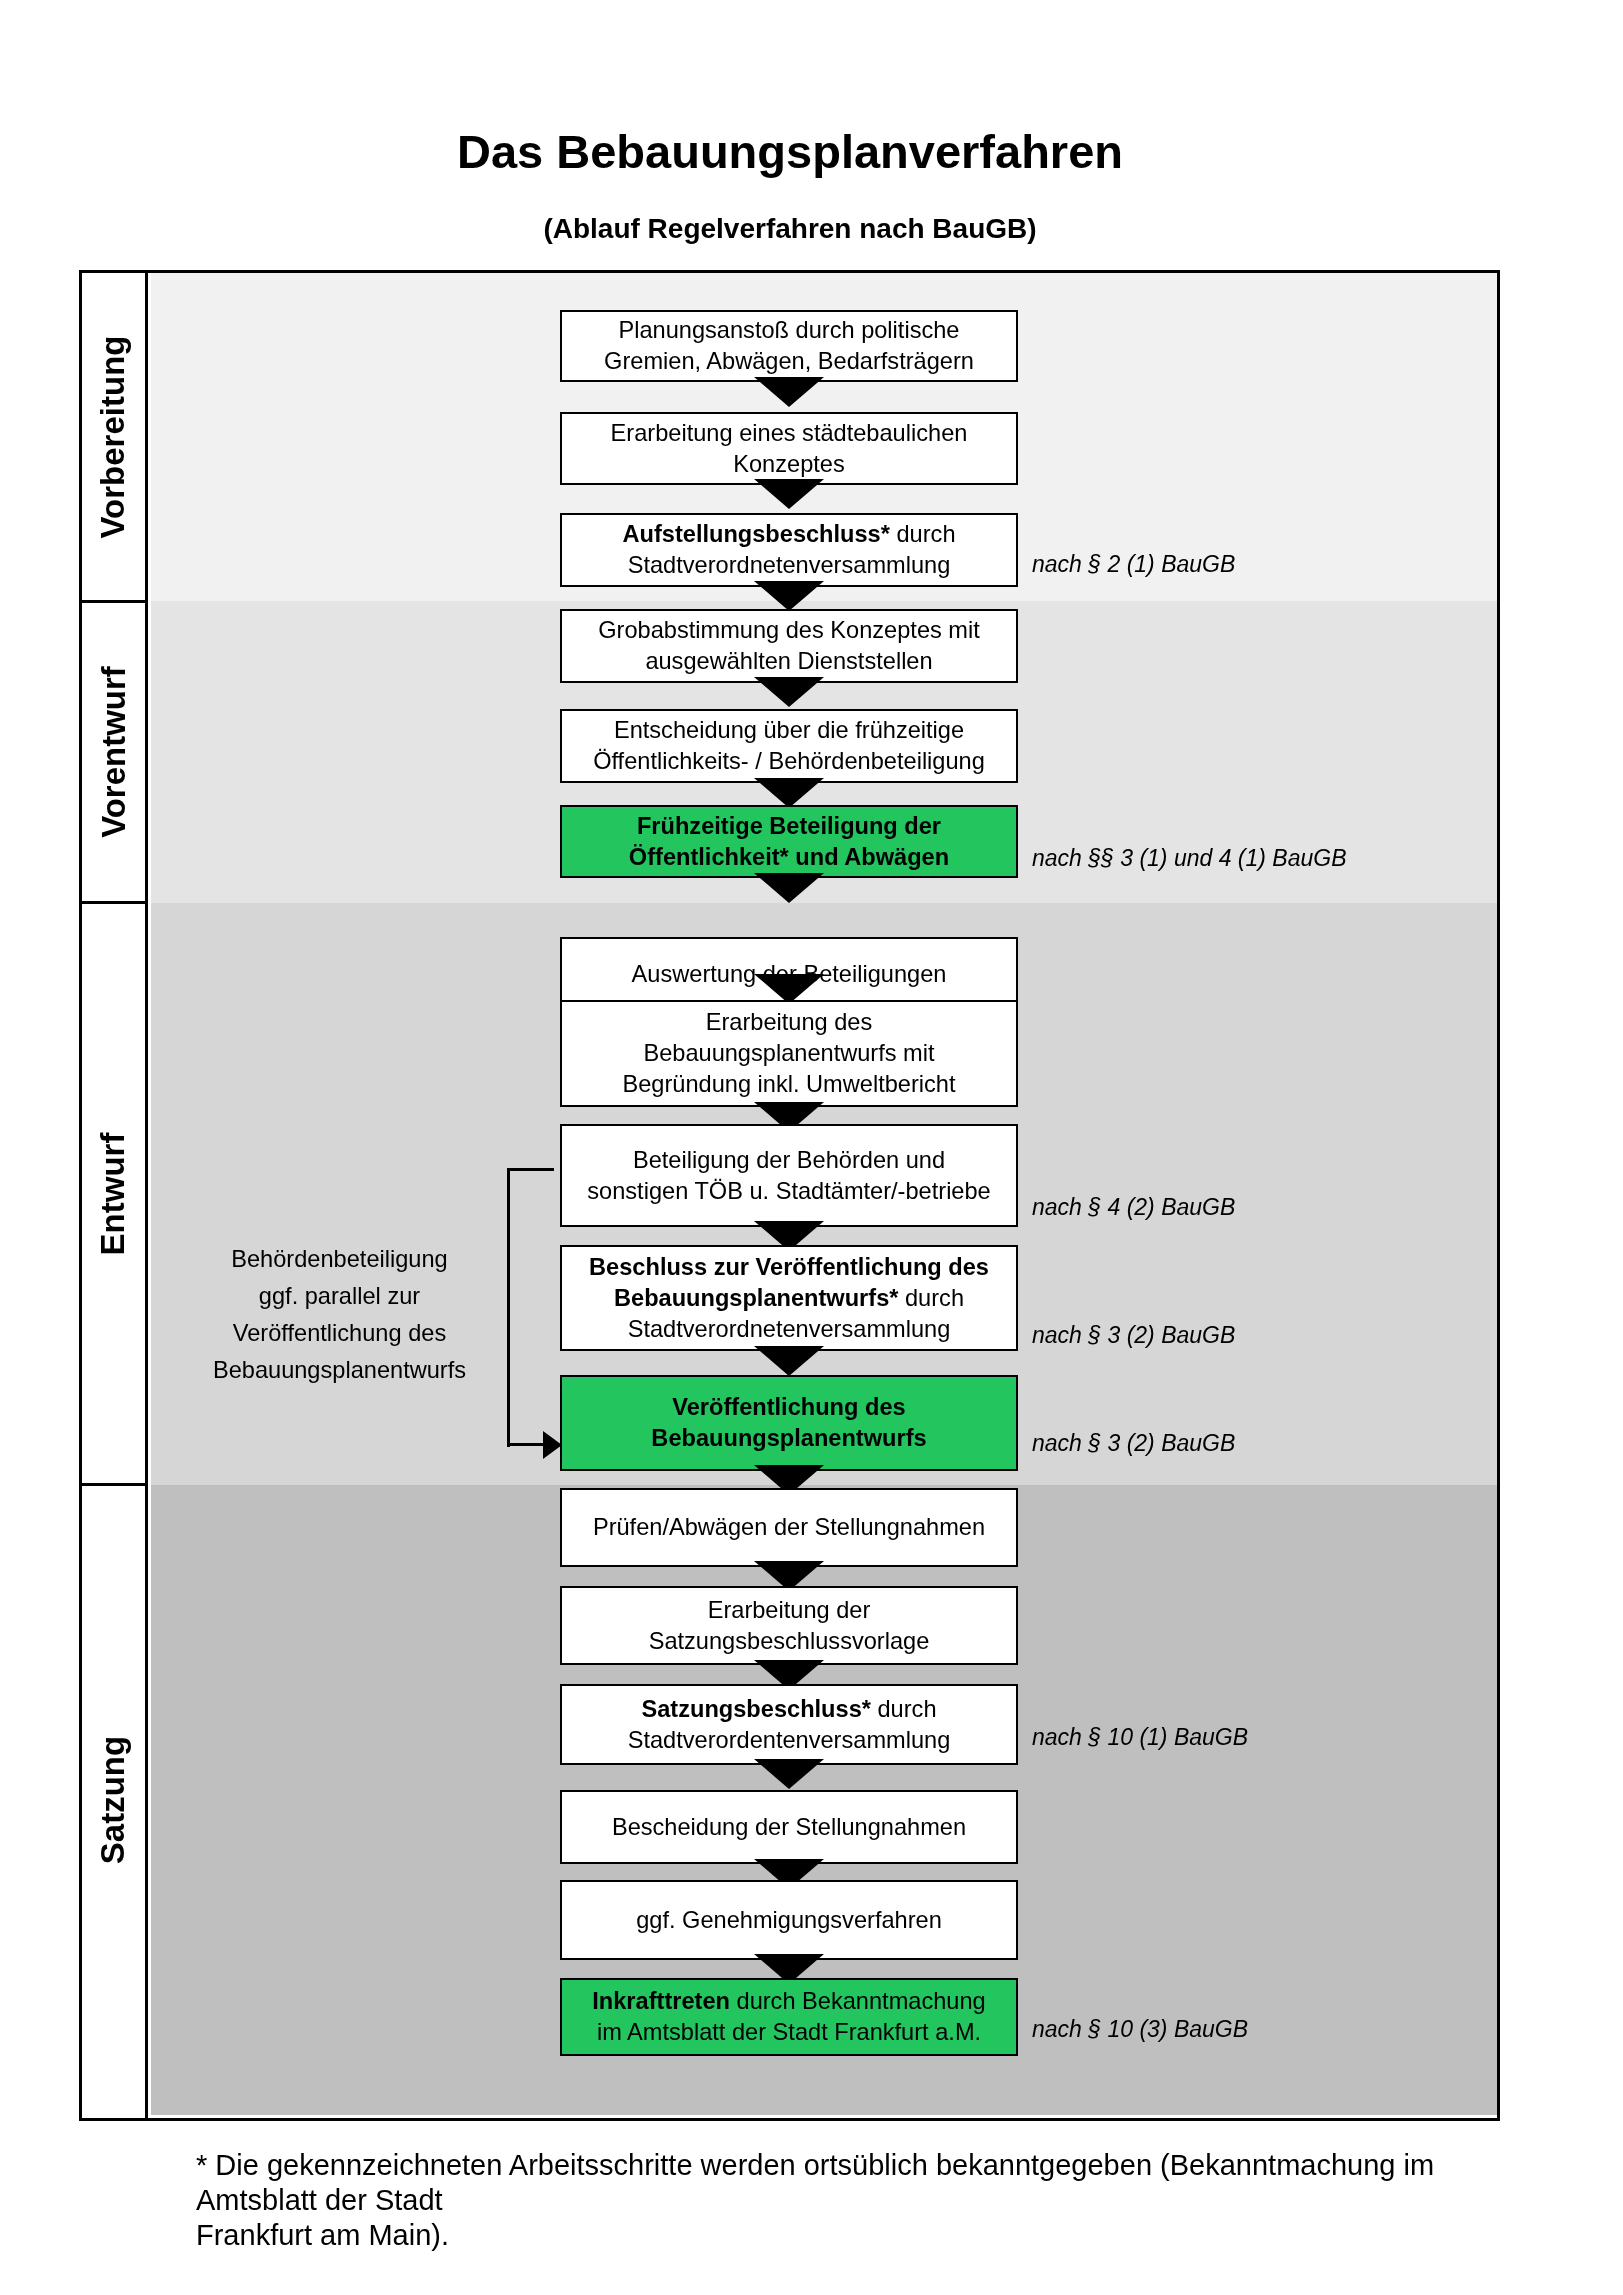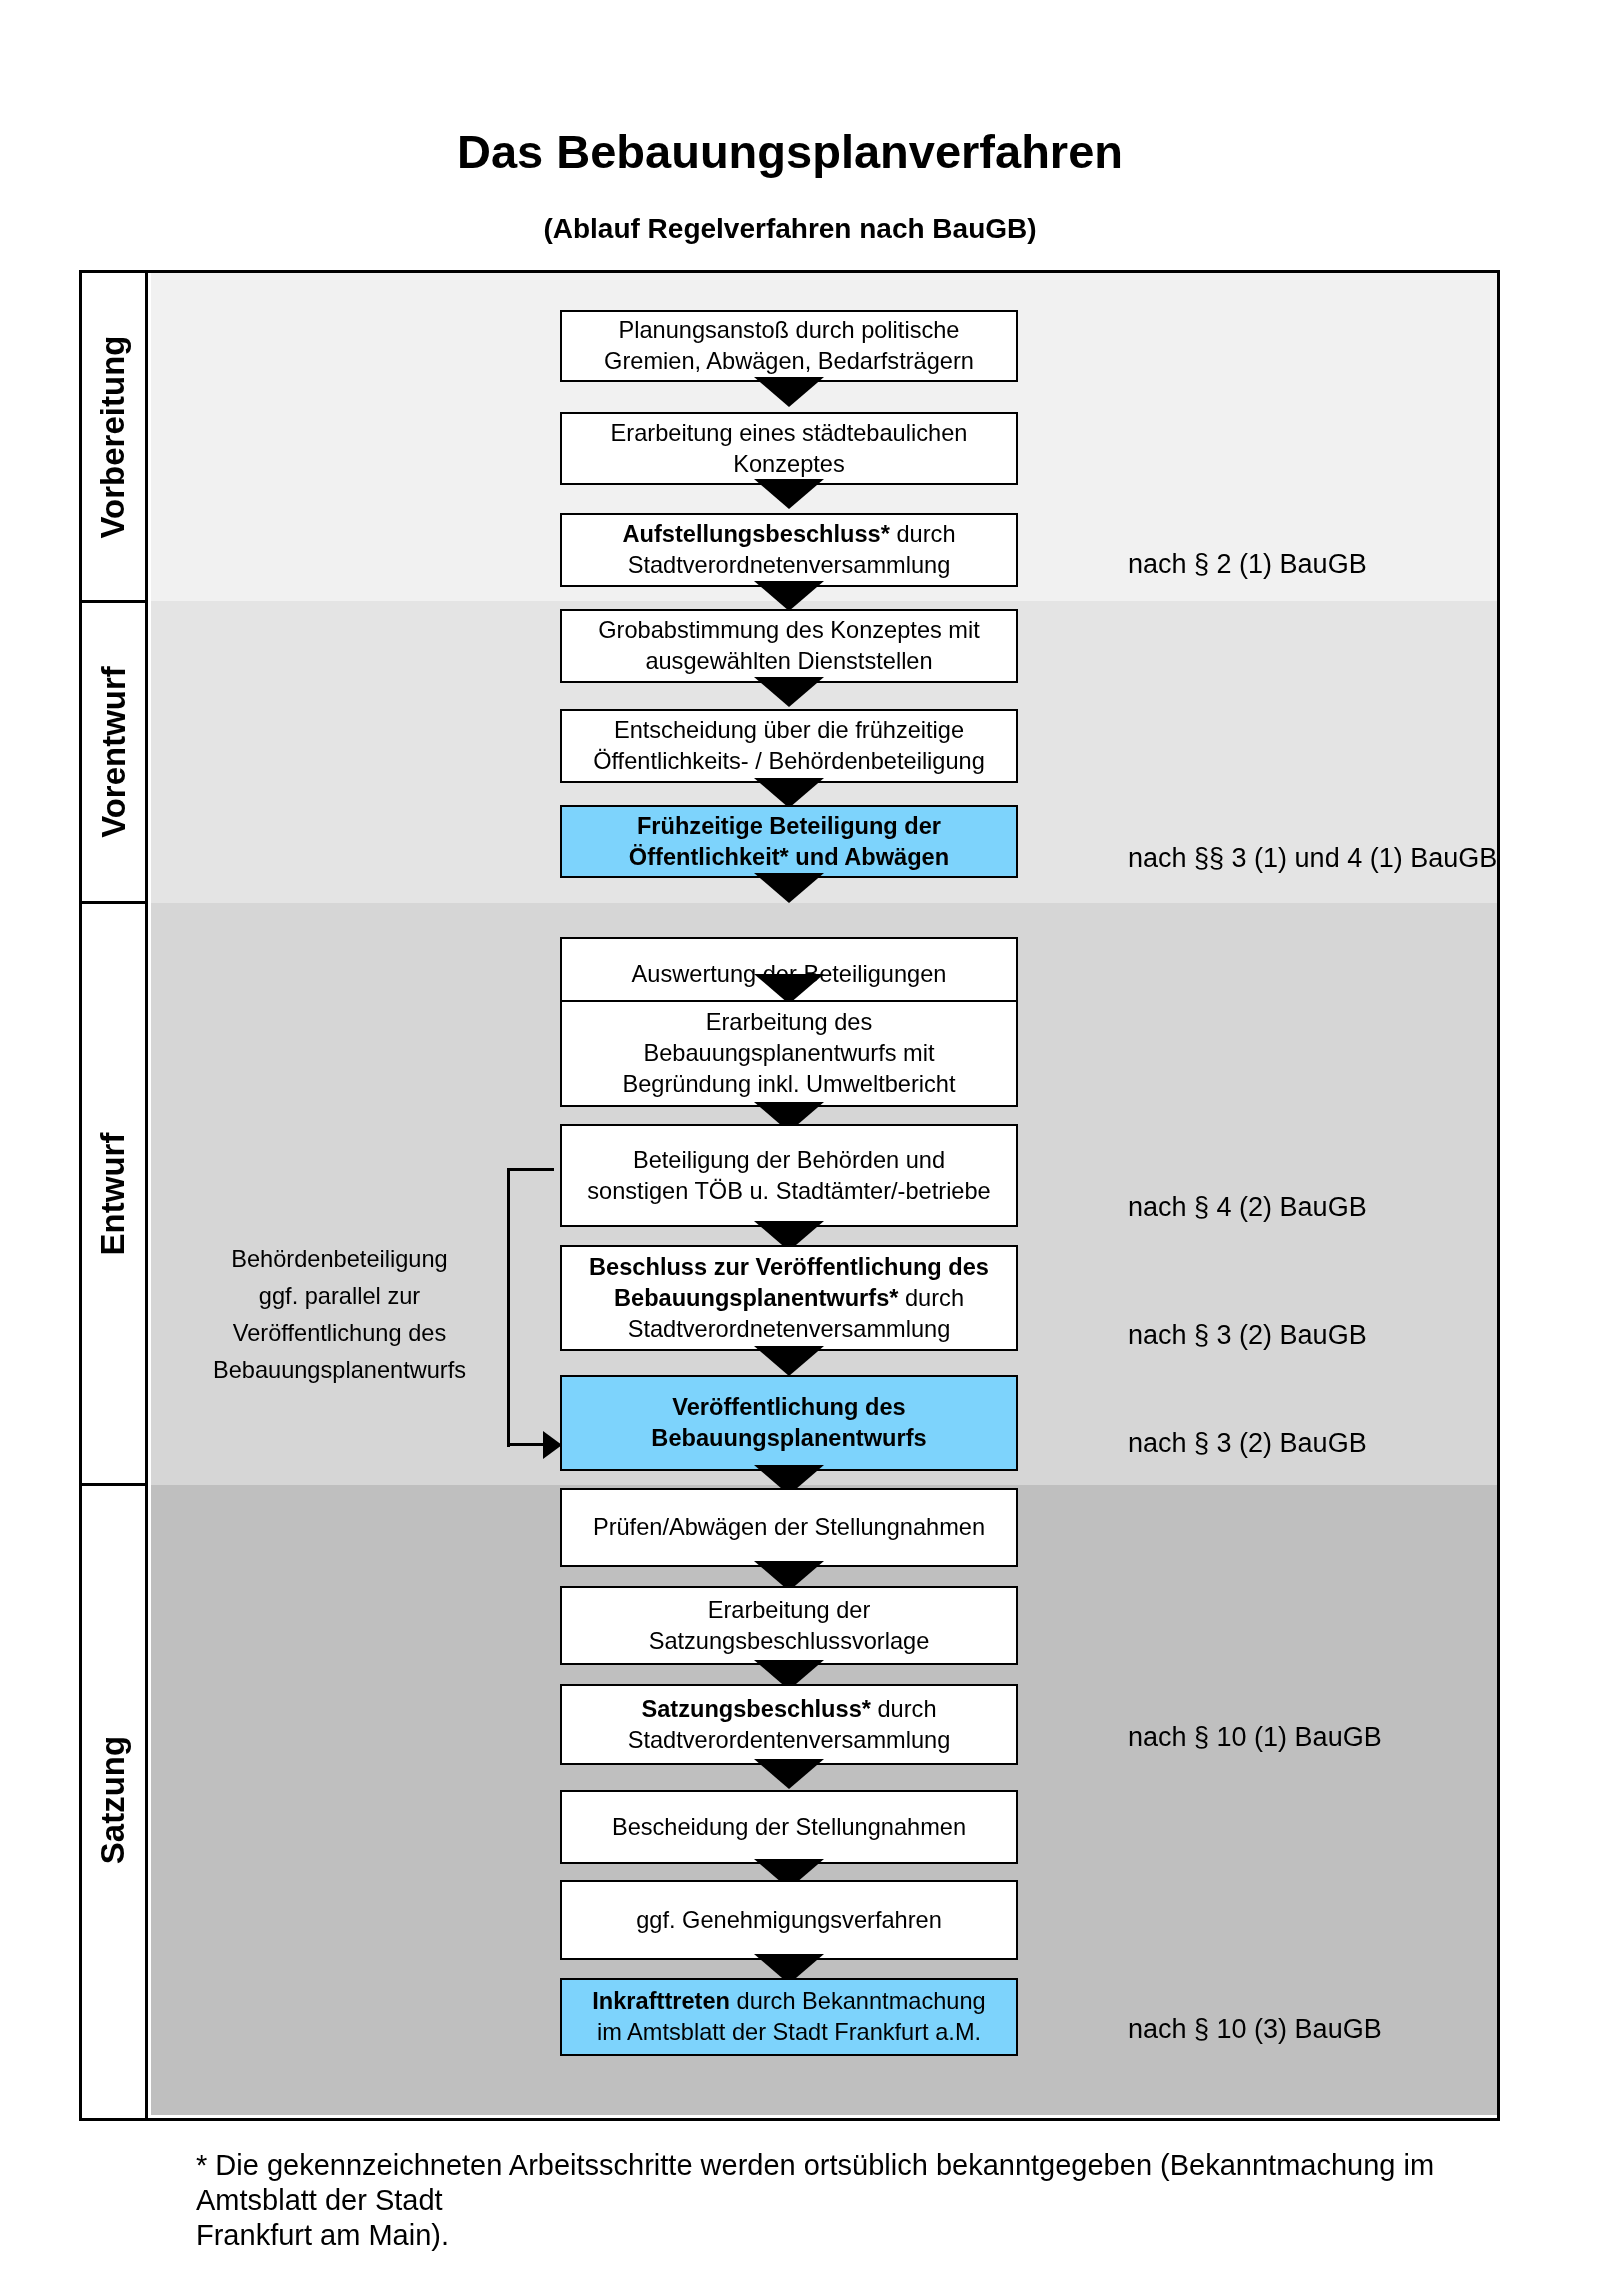--- a/index.html
+++ b/index.html
@@ -46,8 +46,8 @@
     border-top:30px solid #000;
   }
   .annotation{
-    position:absolute;left:1128px;height:29px;line-height:29px;
-    font-size:27px;white-space:nowrap;
+    position:absolute;left:1032px;height:29px;line-height:29px;
+    font-size:23px;white-space:nowrap;font-style:italic;
   }
   #side-note{
     left:189px;top:1241px;width:301px;

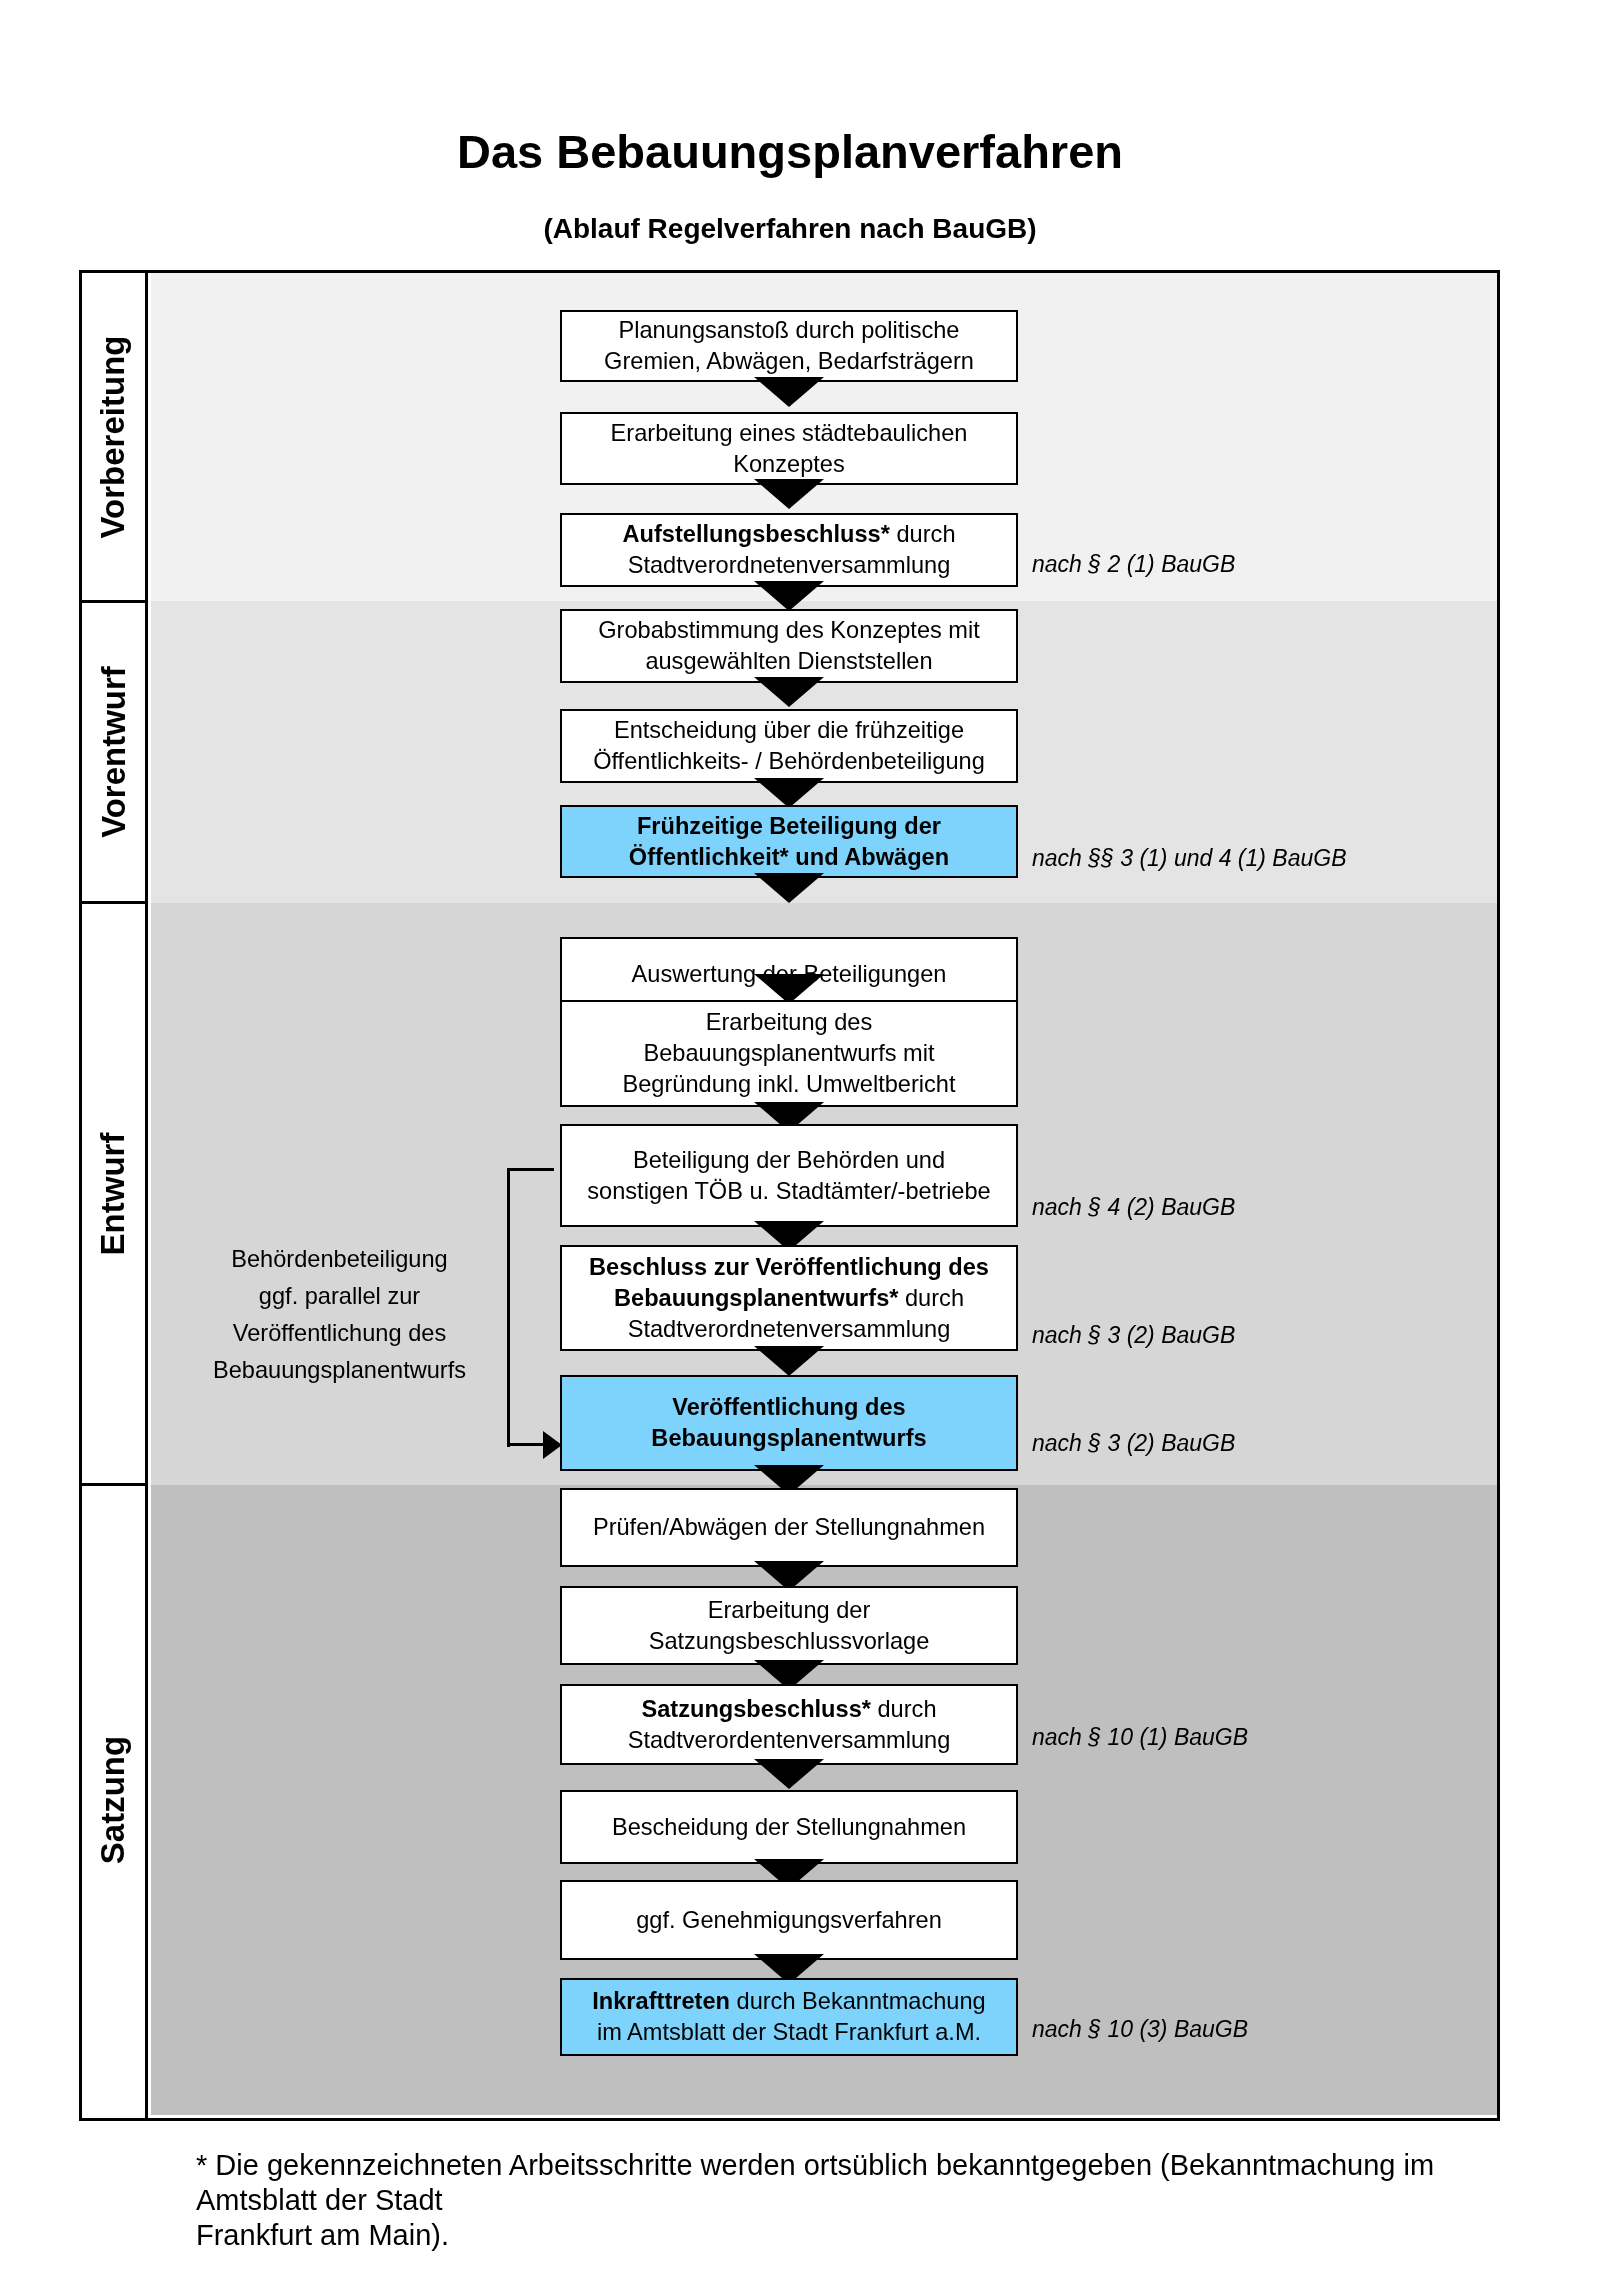--- a/index.html
+++ b/index.html
@@ -38,7 +38,7 @@
     display:flex;flex-direction:column;align-items:center;justify-content:center;
     text-align:center;font-size:23.6px;line-height:31px;
   }
-  .box.blue{background:#7dd3fc;}
+  .box.blue{background:#22c55e;}
   .box .b{font-weight:bold;}
   .down-arrow{
     position:absolute;width:0;height:0;

